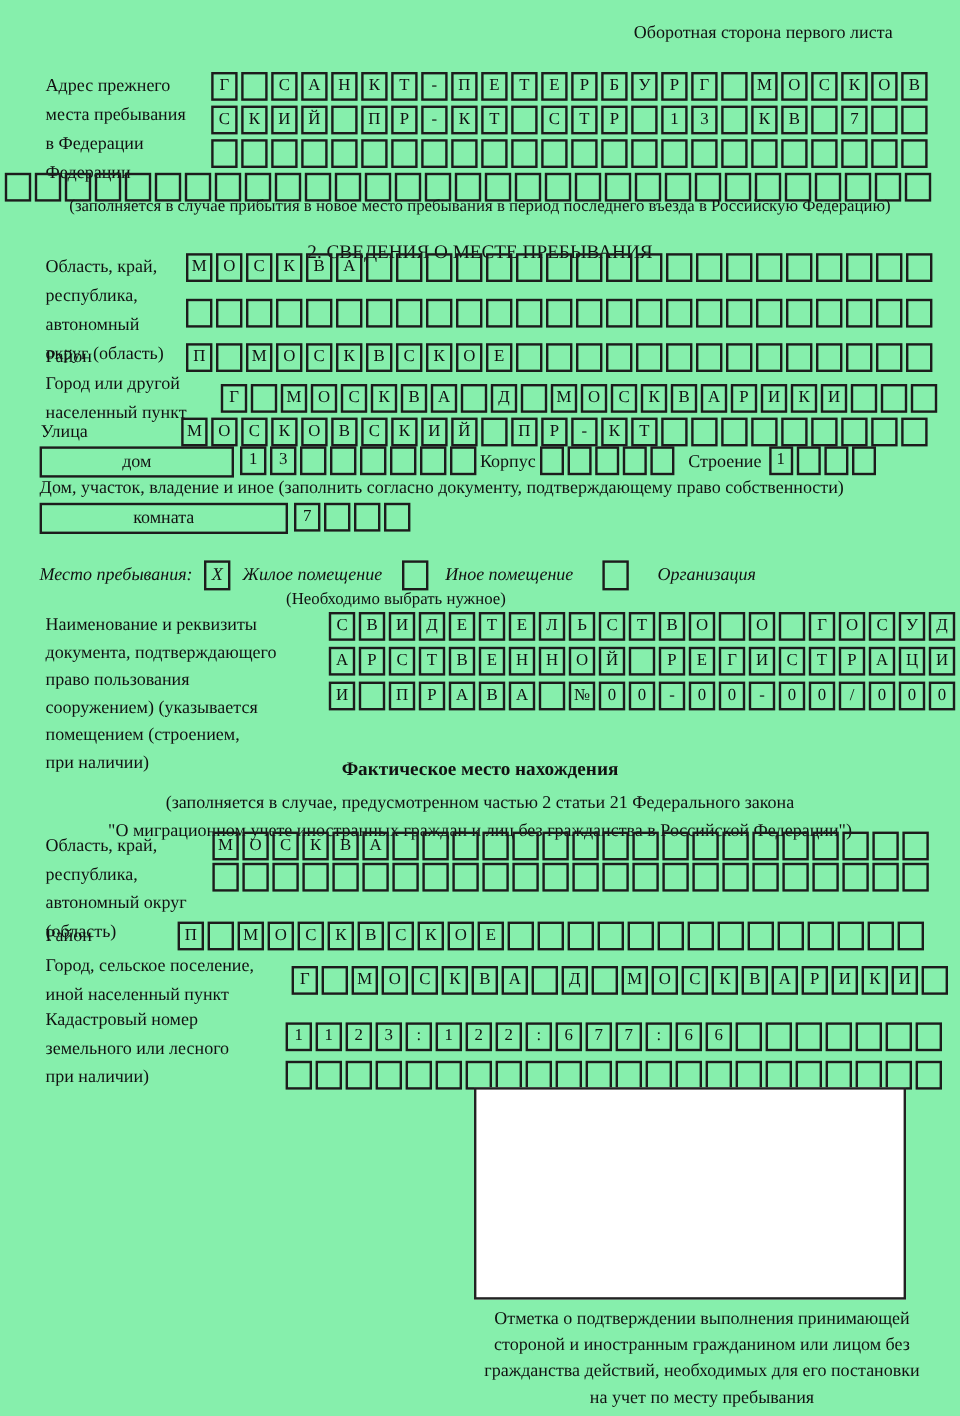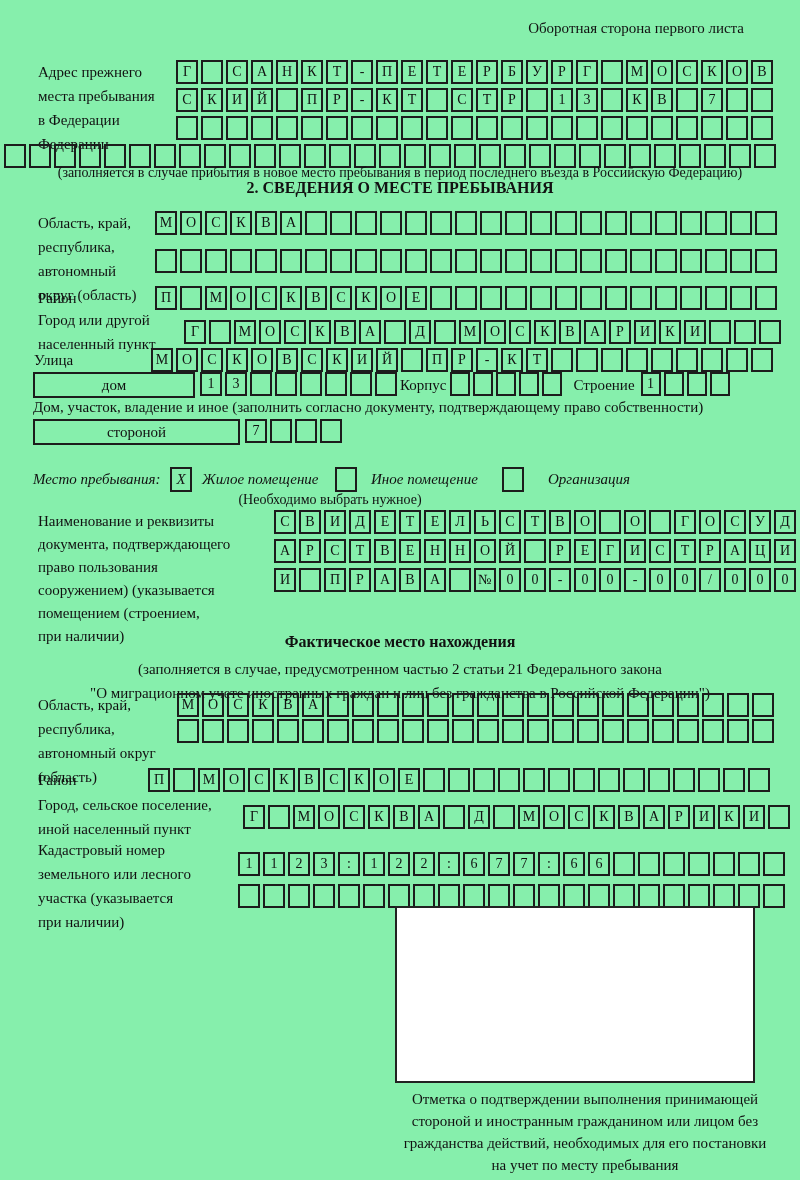--- a/index.html
+++ b/index.html
@@ -38,7 +38,7 @@
   #addr-full { position:absolute; top:144px; left:4px; }
   #note1 { top:165px; font-size:14px; }
 
-  #title2 { top:179px; font-weight:bold; font-size:16px; }
+  #title2 { top:202px; font-weight:normal; font-size:16px; }
 
   #region1 { top:211px; left:38px; }
   #region1 .flabel { width:117px; }

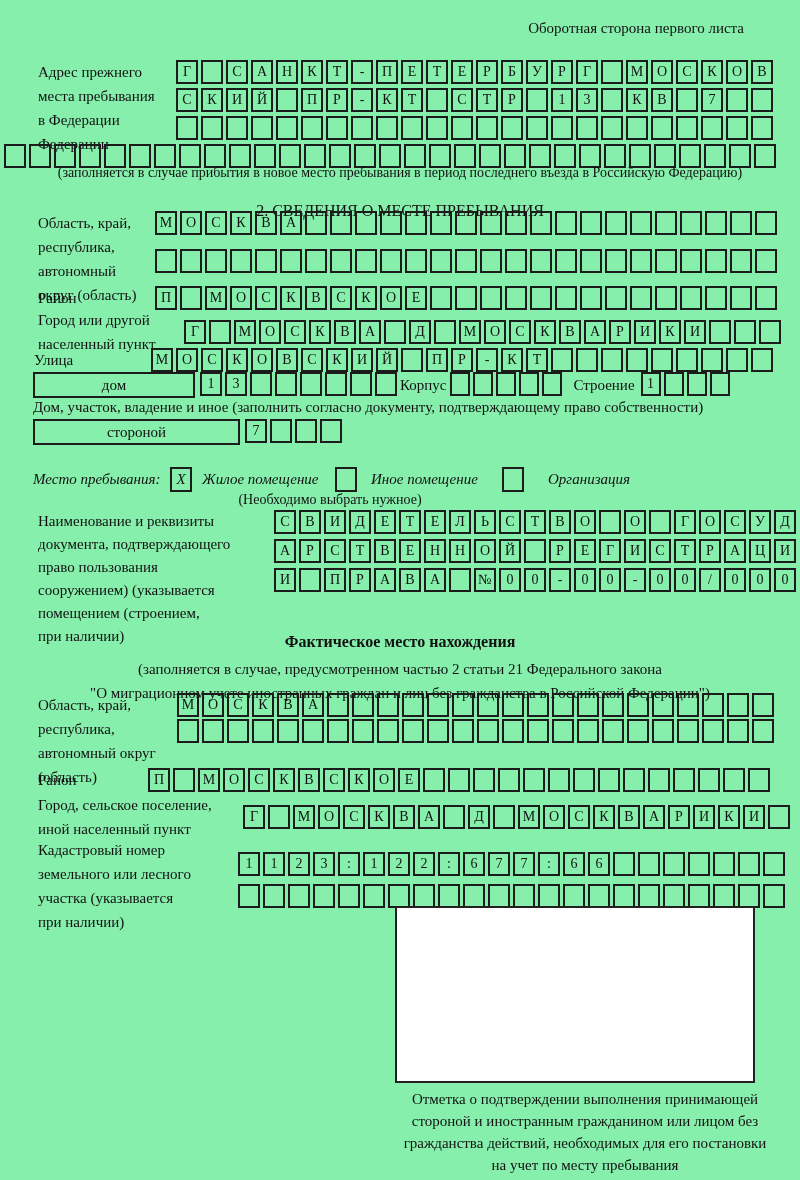--- a/index.html
+++ b/index.html
@@ -173,7 +173,7 @@
   <div id="house-note">Дом, участок, владение и иное (заполнить согласно документу, подтверждающему право собственности)</div>
 
   <div class="frow" id="apt-row">
-    <div class="named-box" id="apt-box">стороной</div>
+    <div class="named-box" id="apt-box">комната</div>
     <div class="cellrow"><span class="cell">7</span><span class="cell"></span><span class="cell"></span><span class="cell"></span></div>
   </div>
 

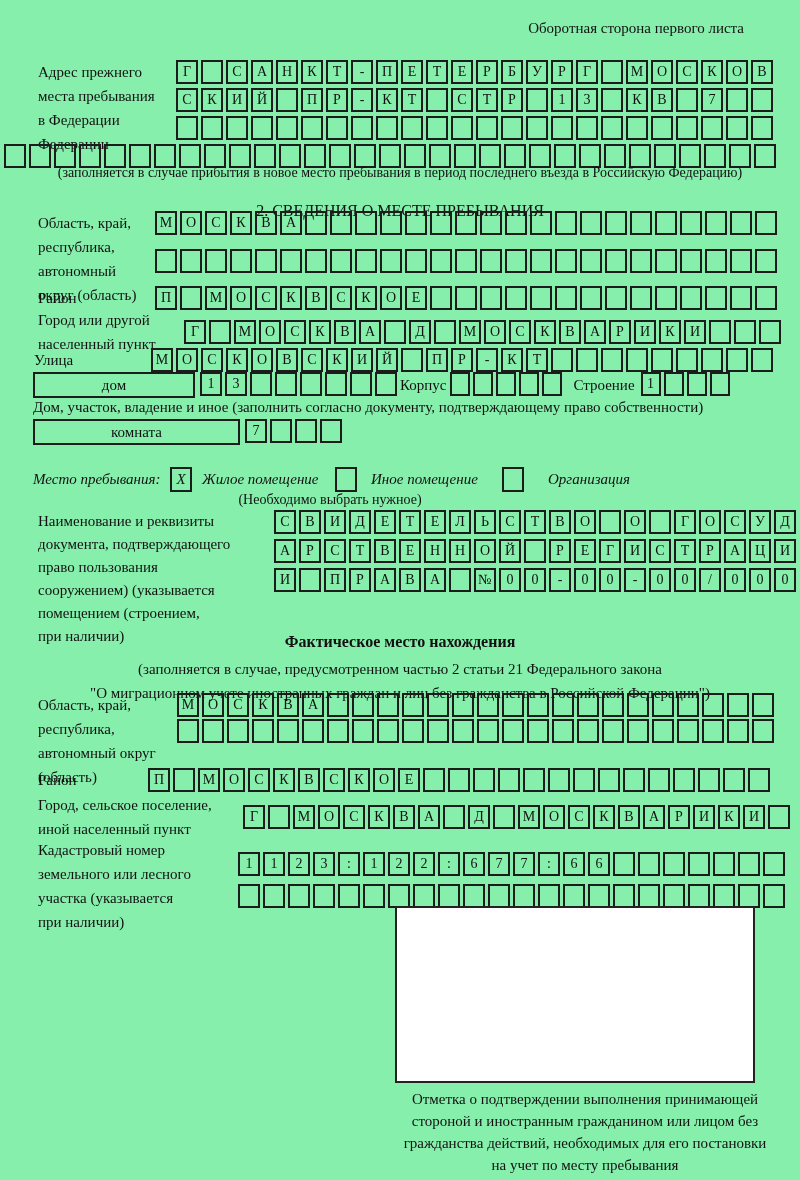--- a/index.html
+++ b/index.html
@@ -240,7 +240,6 @@
     <div class="flabel">
         <div class="lbl-line">Кадастровый номер</div>
         <div class="lbl-line">земельного или лесного</div>
-        <div class="lbl-line">участка (указывается</div>
         <div class="lbl-line">при наличии)</div>
       </div>
     <div class="cells-col">

